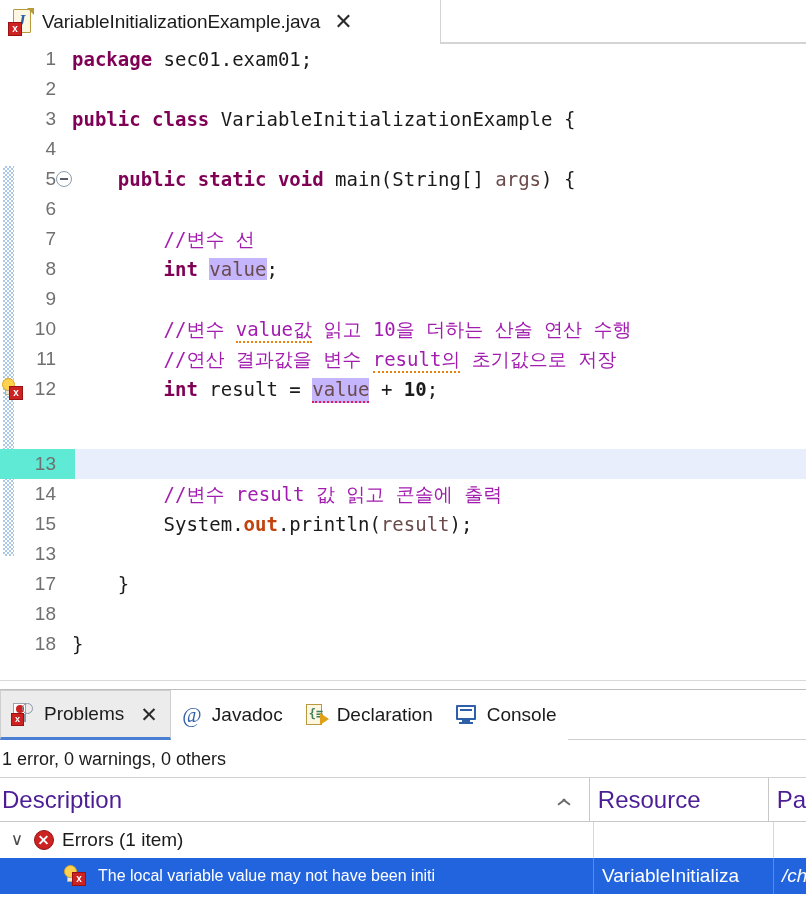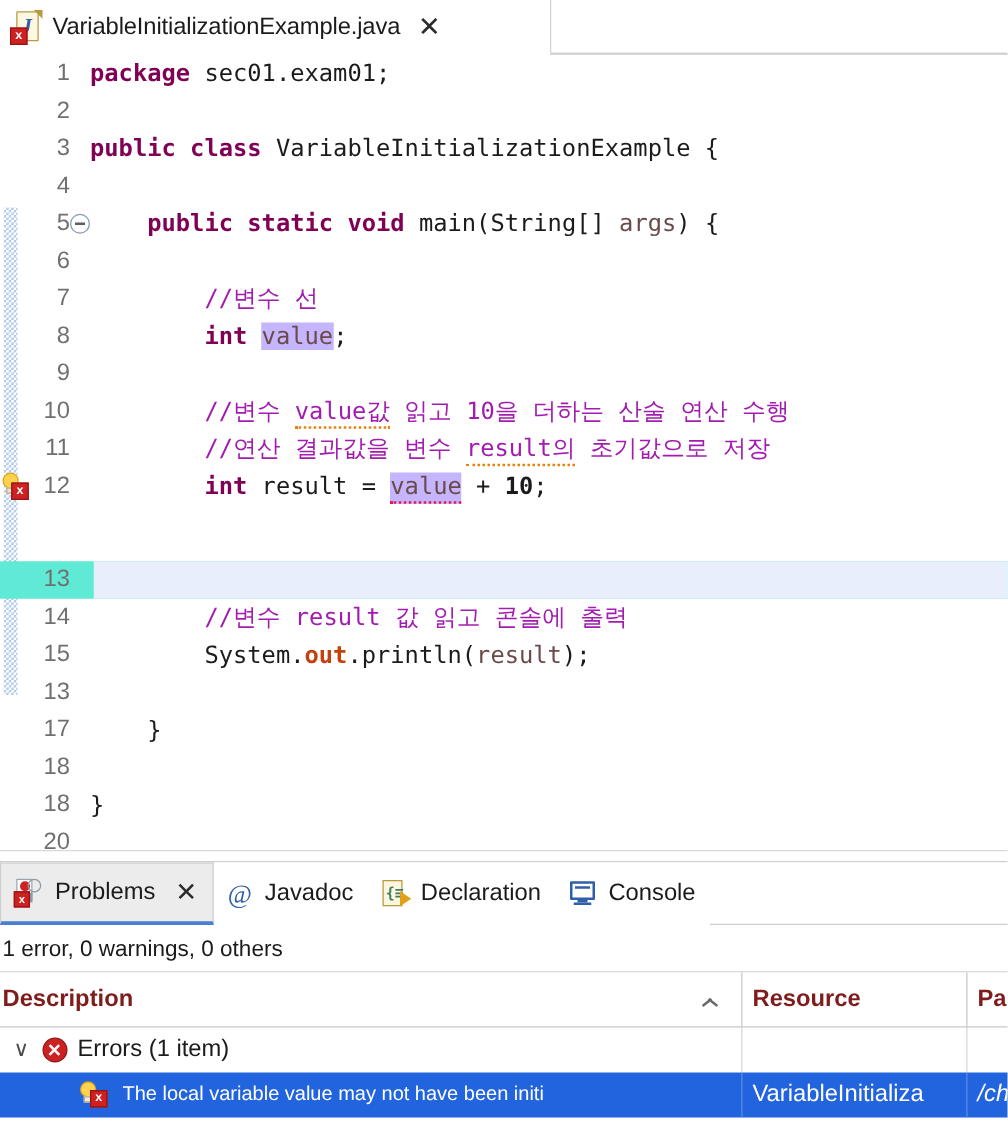--- a/index.html
+++ b/index.html
@@ -362,7 +362,6 @@
       <div class="code-line"><div class="gutter-num">17</div><div class="code-text"><span class="plain">&nbsp;&nbsp;&nbsp;&nbsp;</span><span class="plain">}</span></div></div>
       <div class="code-line"><div class="gutter-num">18</div><div class="code-text"></div></div>
       <div class="code-line"><div class="gutter-num">18</div><div class="code-text"><span class="plain">}</span></div></div>
-      <div class="code-line"><div class="gutter-num">20</div><div class="code-text"></div></div>
     </div>
 </div>
 

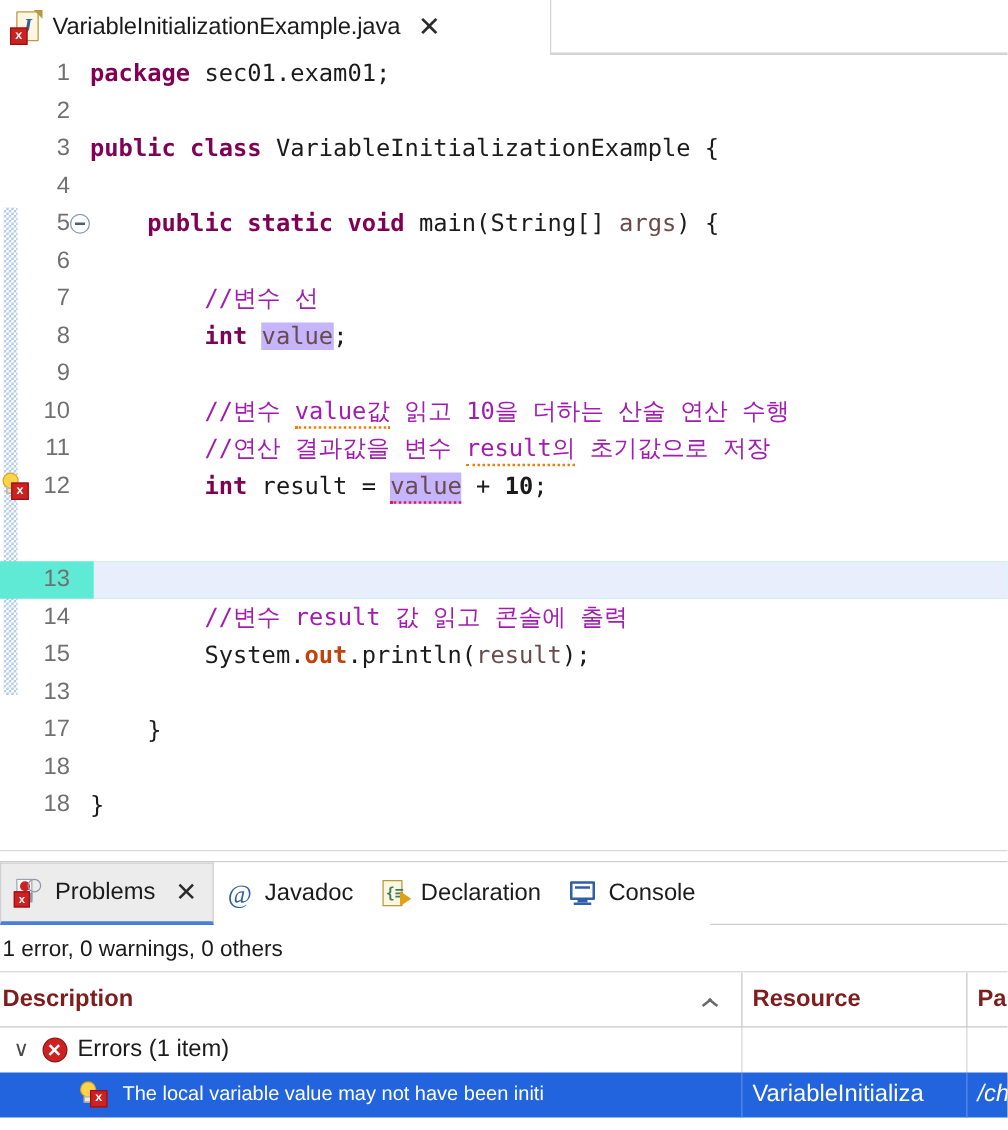--- a/index.html
+++ b/index.html
@@ -260,7 +260,7 @@
   }
   .th {
     position: relative; height: 44px; line-height: 44px;
-    font-size: 19px; color: #7f1d1d; padding-left: 2px; font-weight: bold;
+    font-size: 24px; color: #4c1d95; padding-left: 2px;
   }
   .th.desc { width: 594px; border-right: 1px solid #c8c8c8; }
   .th.res  { width: 180px; border-right: 1px solid #c8c8c8; padding-left: 8px; }

